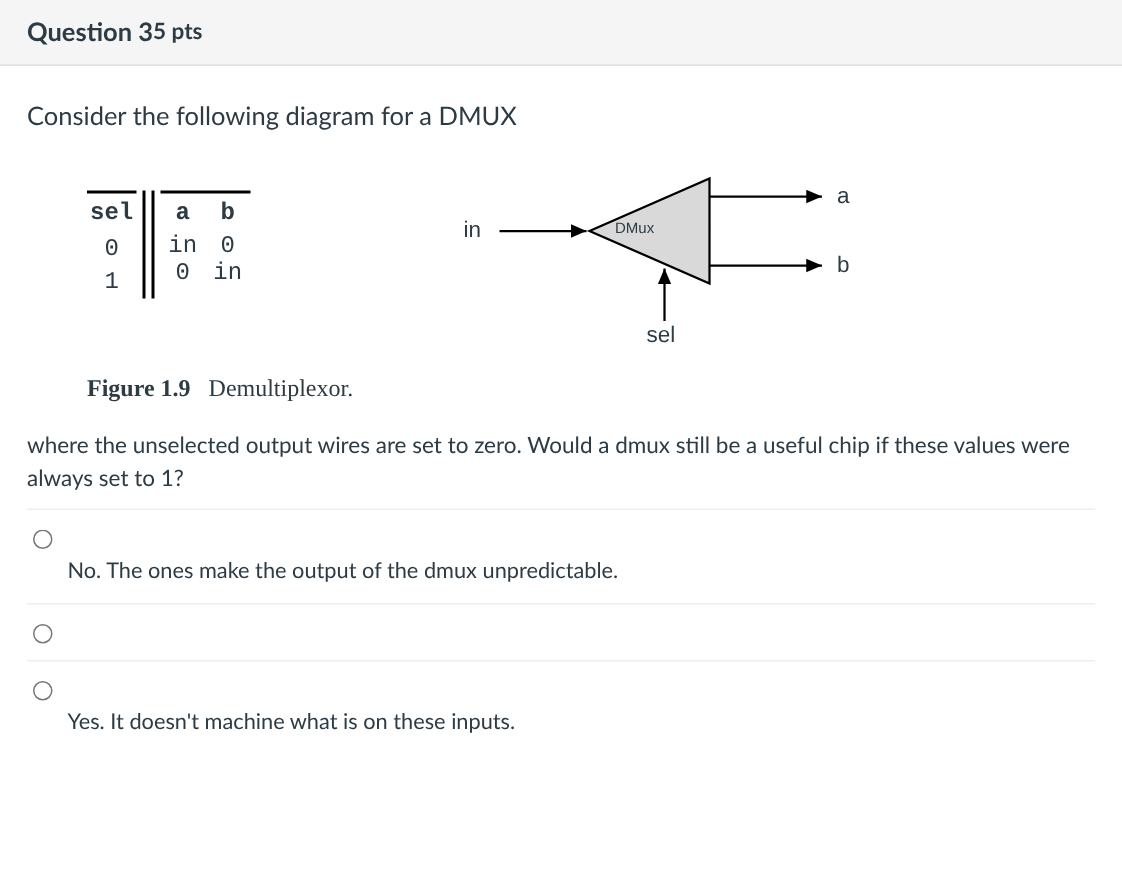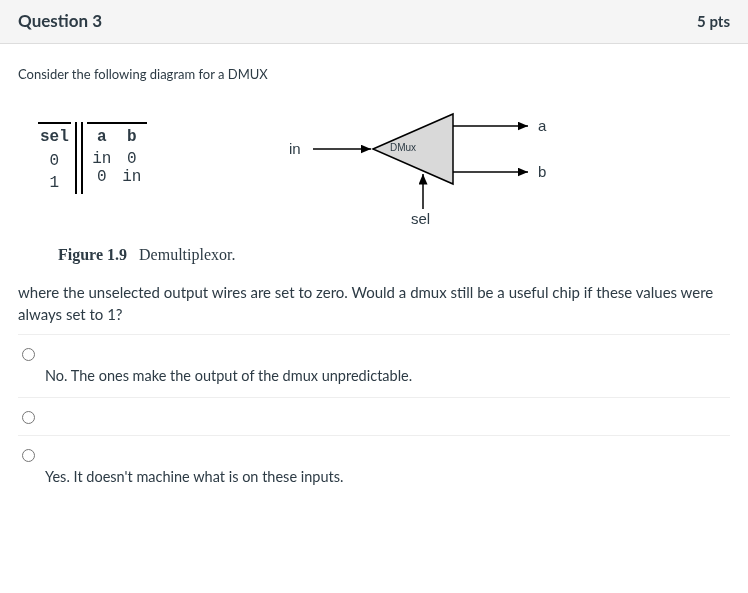--- a/index.html
+++ b/index.html
@@ -11,7 +11,6 @@
     }
     .q-header {
       display: flex;
-      justify-content: space-between;
       align-items: center;
       padding: 10px 18px 12px;
       background: #f5f5f5;

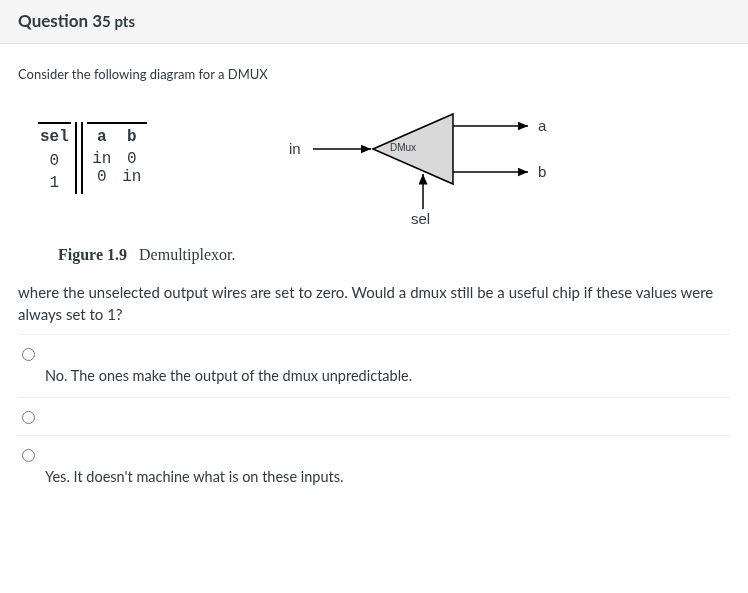--- a/index.html
+++ b/index.html
@@ -19,7 +19,7 @@
     .q-header .title { font-weight: 700; font-size: 17px; }
     .q-header .pts { font-weight: 700; font-size: 15px; }
     .q-body { padding: 22px 18px 10px; }
-    .intro { font-size: 13px; margin-bottom: 22px; }
+    .intro { font-size: 17px; margin-bottom: 22px; }
     .fig-area { position: relative; height: 130px; margin: 0 0 12px 20px; }
     
     .tt {

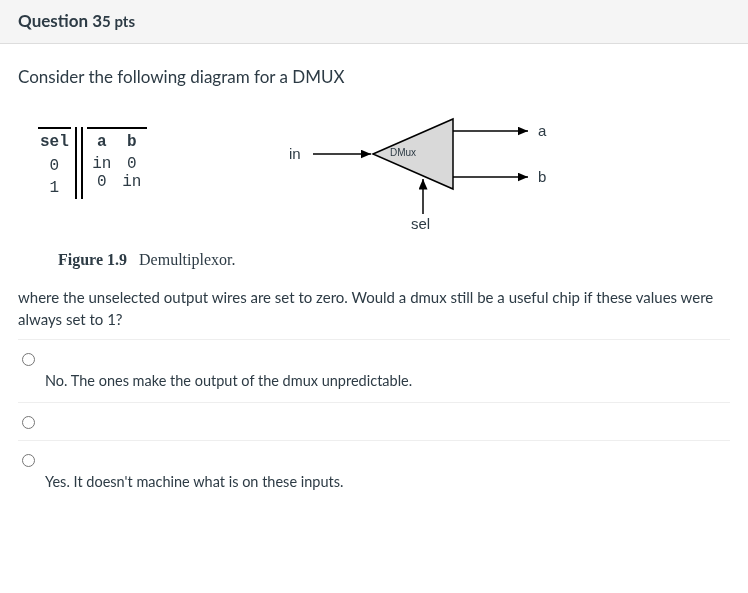--- a/index.html
+++ b/index.html
@@ -20,7 +20,7 @@
     .q-header .pts { font-weight: 700; font-size: 15px; }
     .q-body { padding: 22px 18px 10px; }
     .intro { font-size: 17px; margin-bottom: 22px; }
-    .fig-area { position: relative; height: 130px; margin: 0 0 12px 20px; }
+    .fig-area { position: relative; height: 130px; margin: 0 0 12px 40px; }
     
     .tt {
       position: absolute; left: 0; top: 18px;

